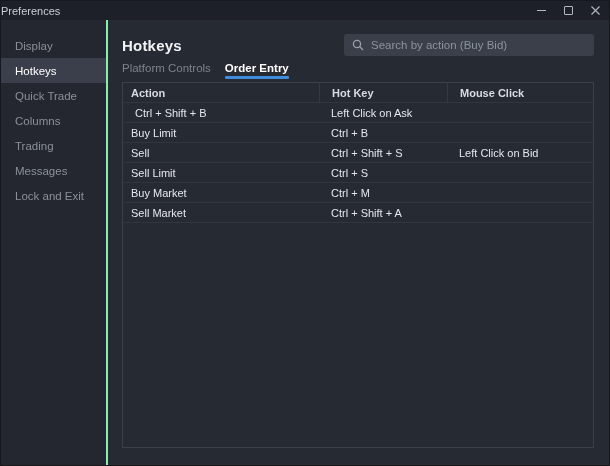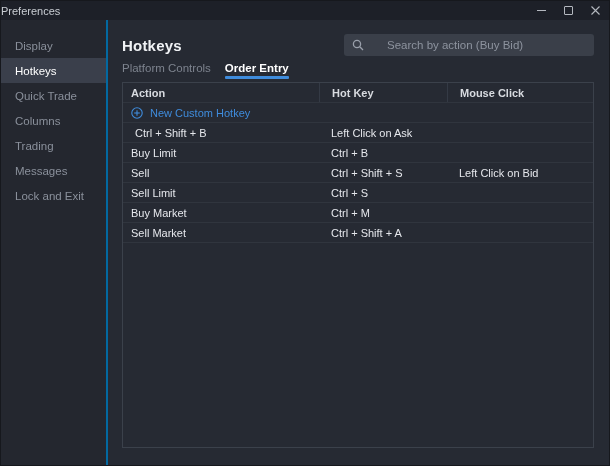--- a/index.html
+++ b/index.html
@@ -20,7 +20,7 @@
   
   .appbody { flex:1; display:flex; min-height:0; }
 
-  .sidebar { width:107px; flex:0 0 107px; background:#24272f; border-right:2px solid #0369a1; padding-top:13px; }
+  .sidebar { width:107px; flex:0 0 107px; background:#24272f; border-right:2px solid #86efac; padding-top:13px; }
   .side-item { height:25px; display:flex; align-items:center; padding-left:14px;
                font-size:11.5px; color:#8a909b; cursor:default; white-space:nowrap; }
   .side-item.selected { background:#3a3f4b; color:#ffffff; }

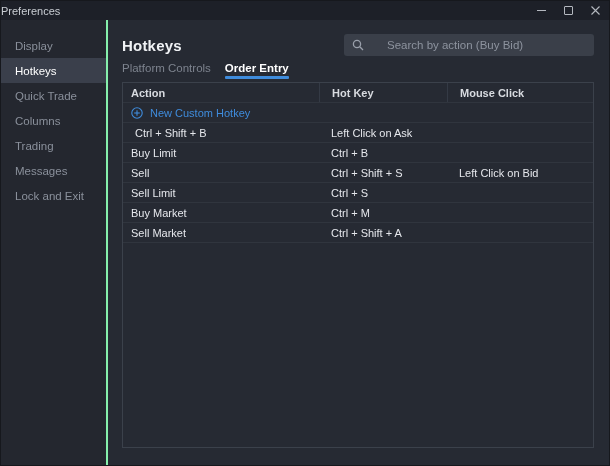--- a/index.html
+++ b/index.html
@@ -31,7 +31,7 @@
   .page-title { font-size:15px; font-weight:700; color:#f0f2f5; letter-spacing:.2px; }
 
   .searchbox { width:250px; height:22px; background:#3a3f49; border-radius:3px;
-               display:flex; align-items:center; padding:0 8px; gap:23px; }
+               display:flex; align-items:center; padding:0 8px; gap:7px; }
   .searchbox svg { flex:0 0 auto; display:block; }
   .searchbox input { flex:1; min-width:0; background:transparent; border:none; outline:none;
                      color:#d7dae0; font-size:11.5px; font-family:inherit; }

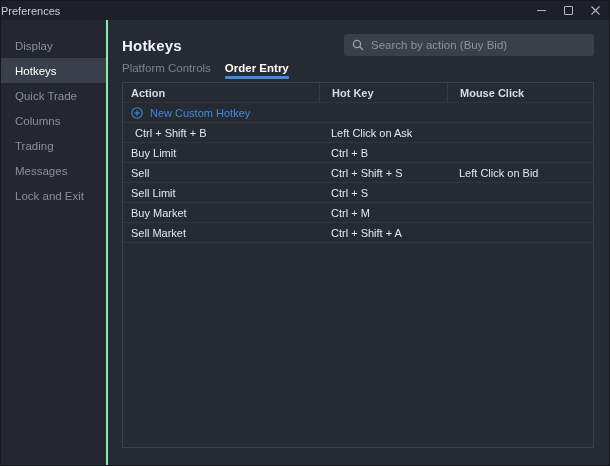--- a/index.html
+++ b/index.html
@@ -117,14 +117,6 @@
           <div class="cell c3">Mouse Click</div>
         </div>
 
-        <div class="newrow">
-          <svg width="12" height="12" viewBox="0 0 12 12">
-            <circle cx="6" cy="6" r="5.2" stroke="#3f8cdc" stroke-width="1.1" fill="none"></circle>
-            <line x1="6" y1="3.2" x2="6" y2="8.8" stroke="#3f8cdc" stroke-width="1.1"></line>
-            <line x1="3.2" y1="6" x2="8.8" y2="6" stroke="#3f8cdc" stroke-width="1.1"></line>
-          </svg>
-          <span>New Custom Hotkey</span>
-        </div>
 
         <div class="trow">
           <div class="cell c2">Ctrl + Shift + B</div>

